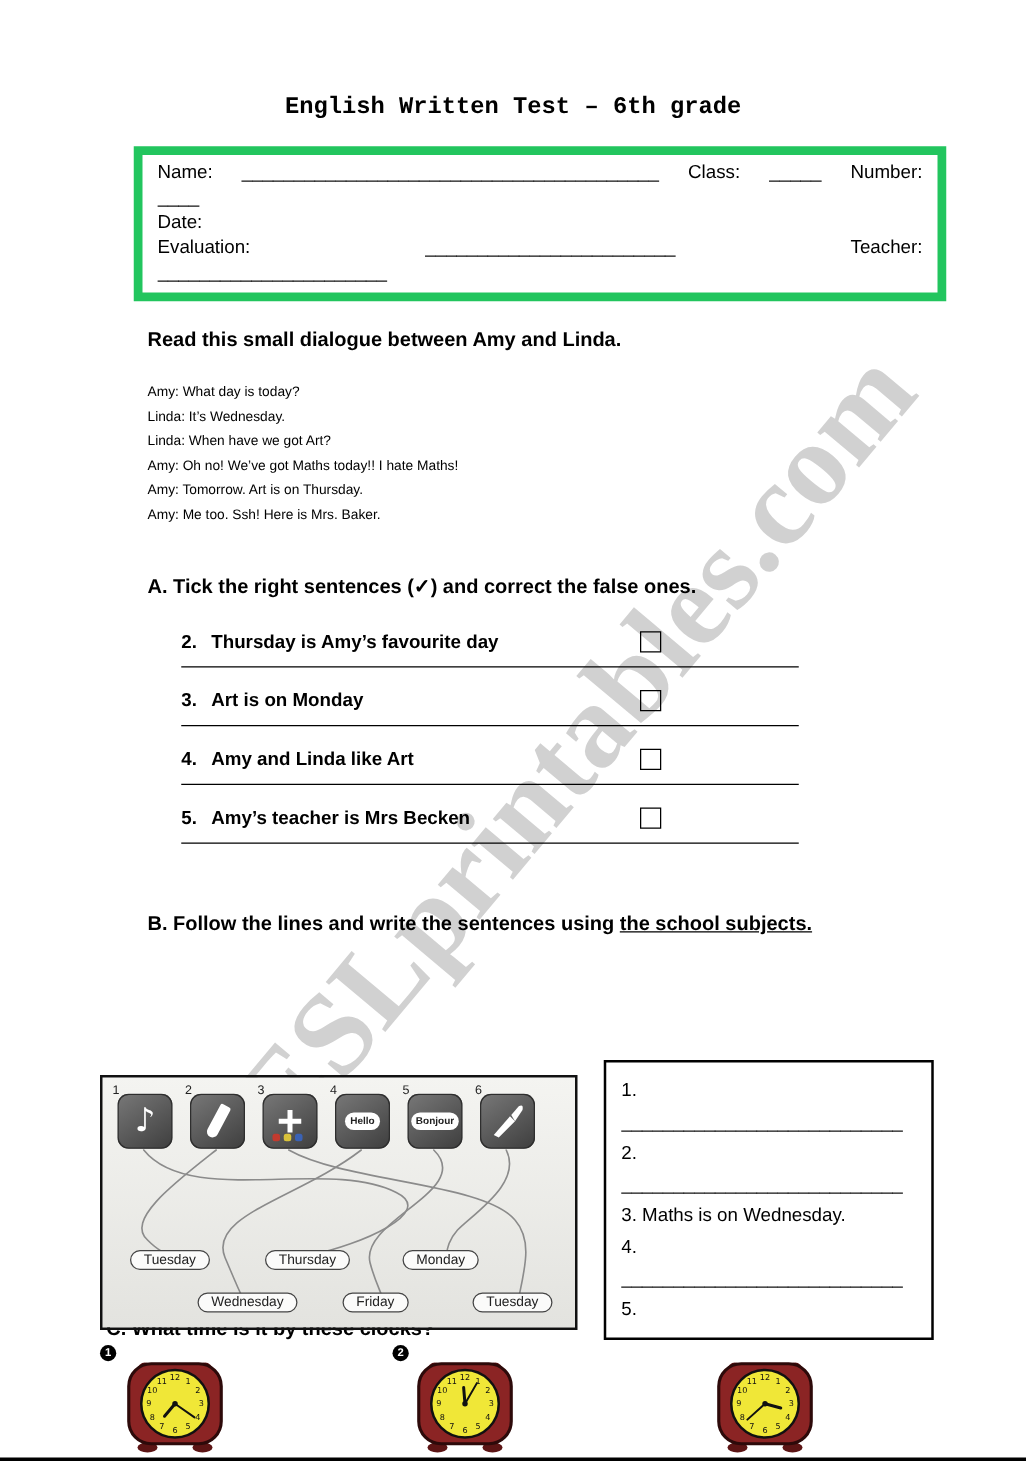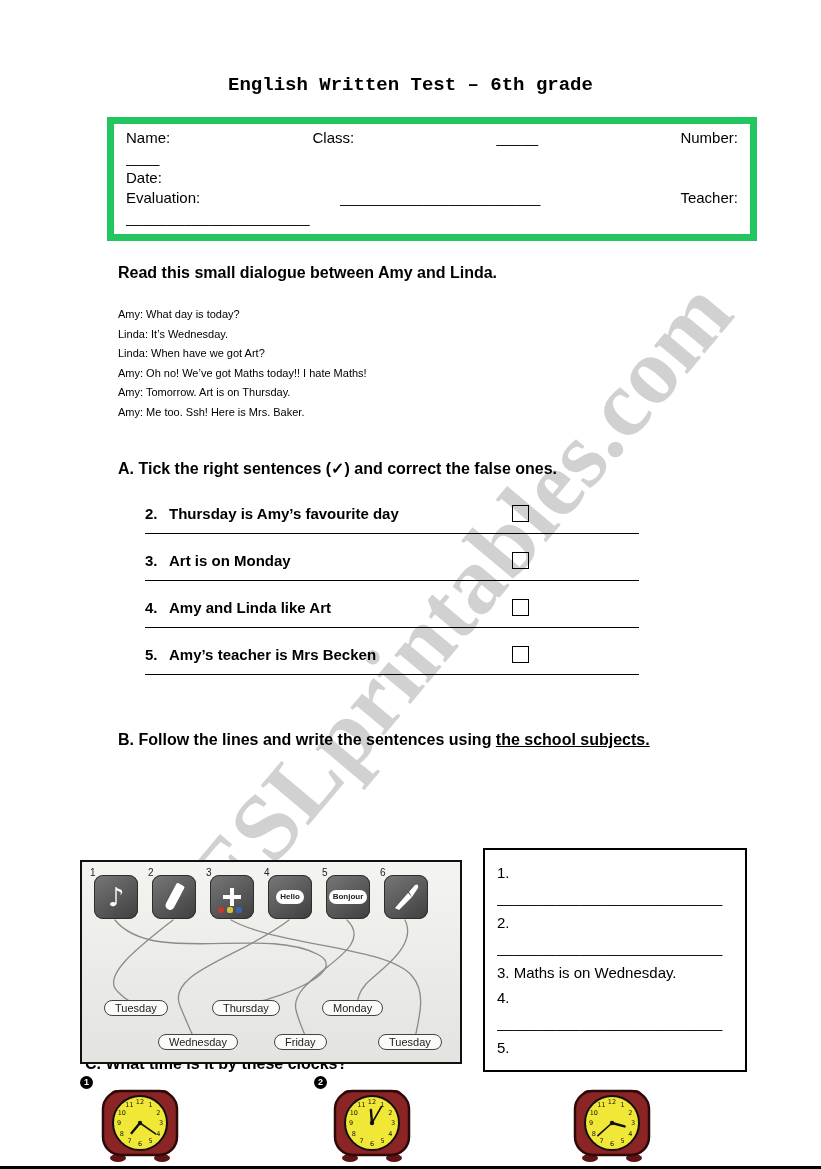--- a/index.html
+++ b/index.html
@@ -109,6 +109,7 @@
   <div class="header-box">
     <div class="hb-row hb-flex">
       <span>Name:</span>
+      <span class="blank">________________________________________</span>
       <span>Class:</span>
       <span class="blank">_____</span>
       <span>Number:</span>

